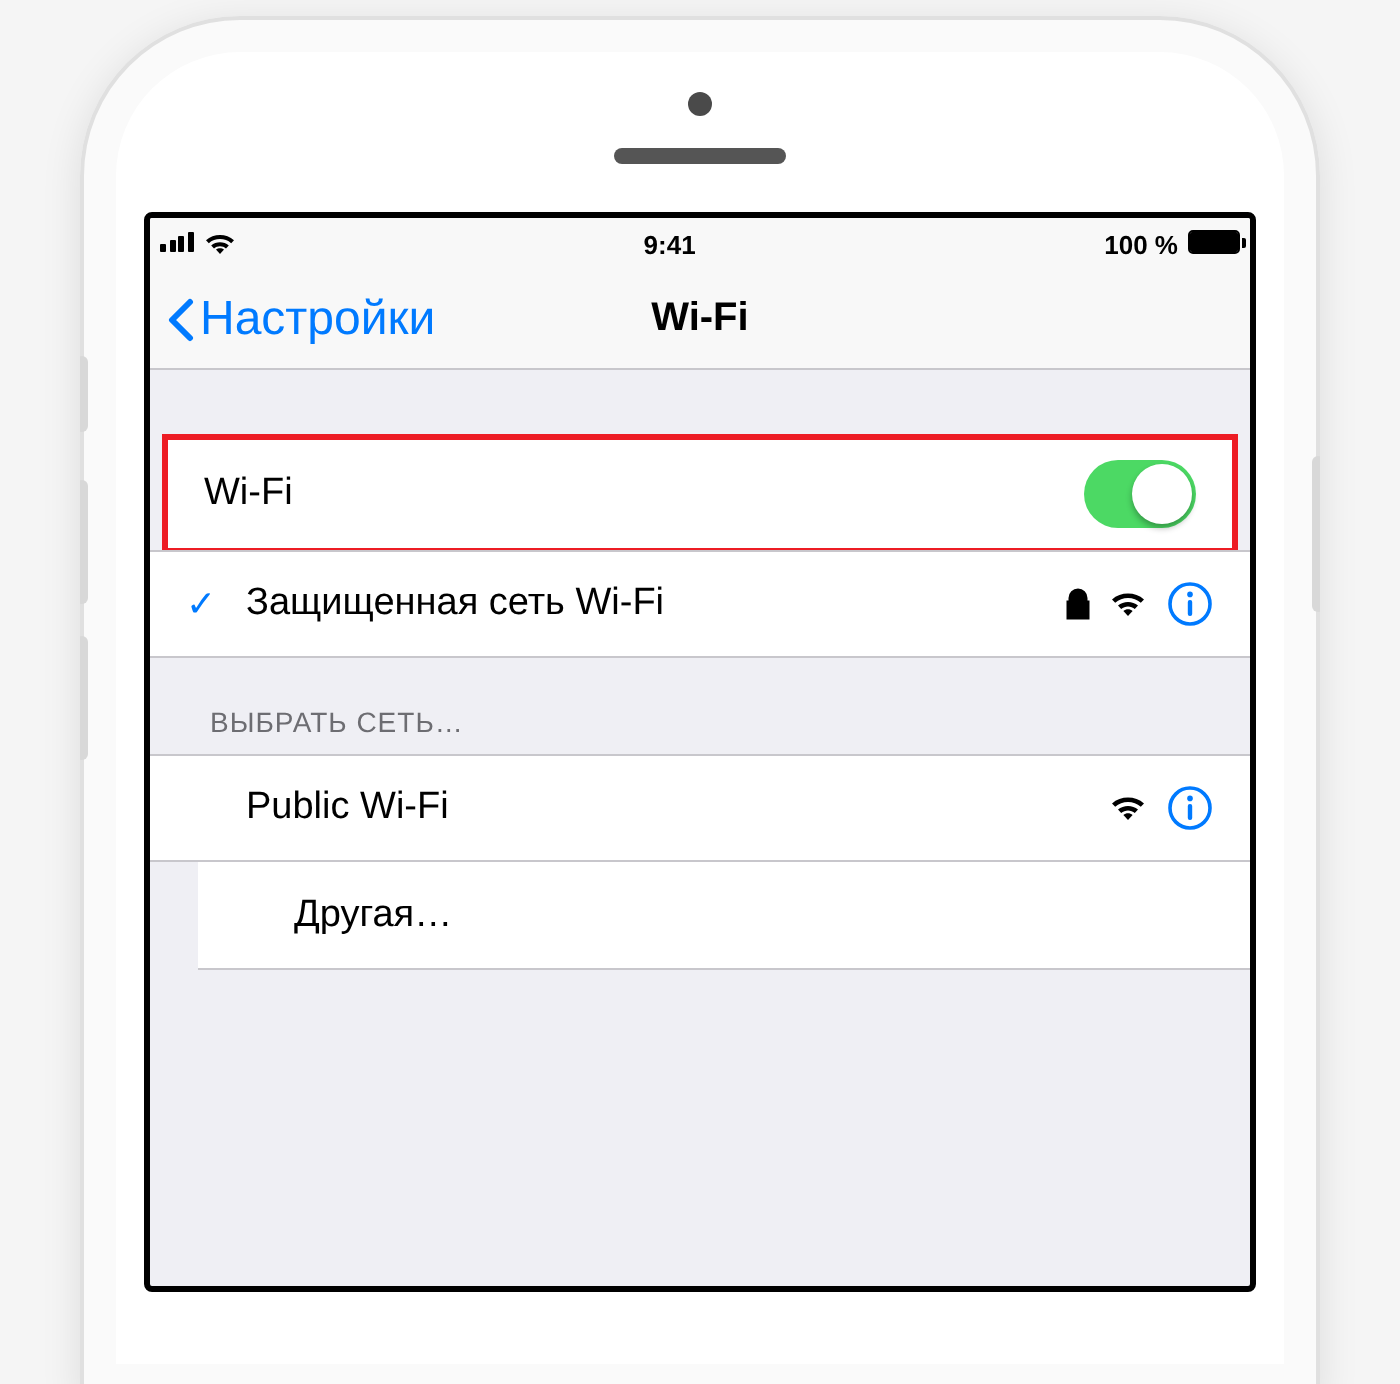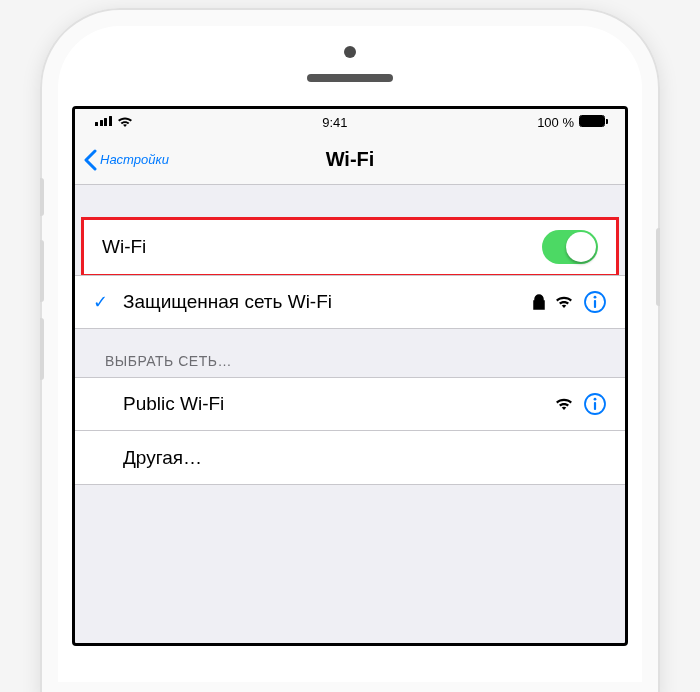--- a/index.html
+++ b/index.html
@@ -62,9 +62,9 @@
     display: flex;
     align-items: center;
     justify-content: space-between;
-    padding: 0 20px;
+    padding: 0 5px;
     font-size: 13px;
-    font-weight: 400;
+    font-weight: 700;
     color: #000;
   }
   .status-left, .status-right { display: flex; align-items: flex-start; gap: 5px; }

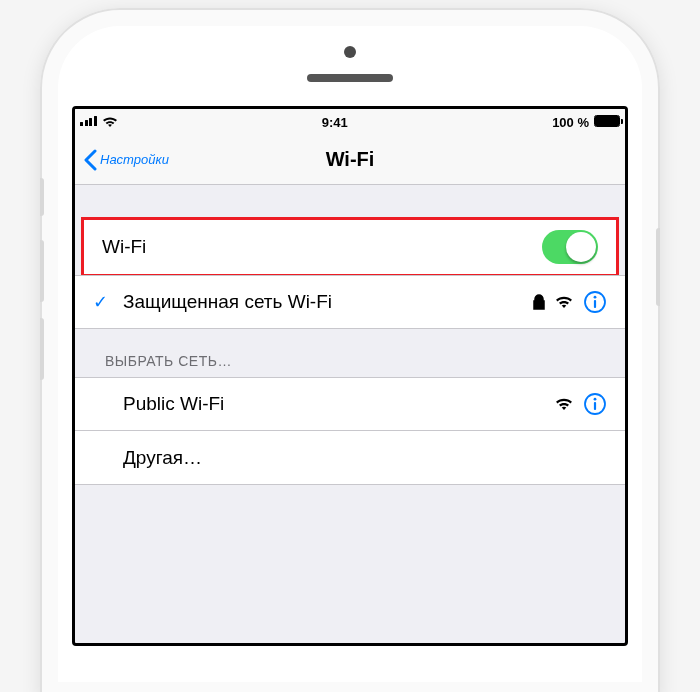--- a/index.html
+++ b/index.html
@@ -101,10 +101,9 @@
     left: 8px; top: 0; bottom: 0;
     display: flex; align-items: center;
     color: #007aff;
-    font-size: 13px;
+    font-size: 24px;
     gap: 3px;
     cursor: pointer;
-    font-style: italic;
   }
   .nav-title {
     font-size: 20px;

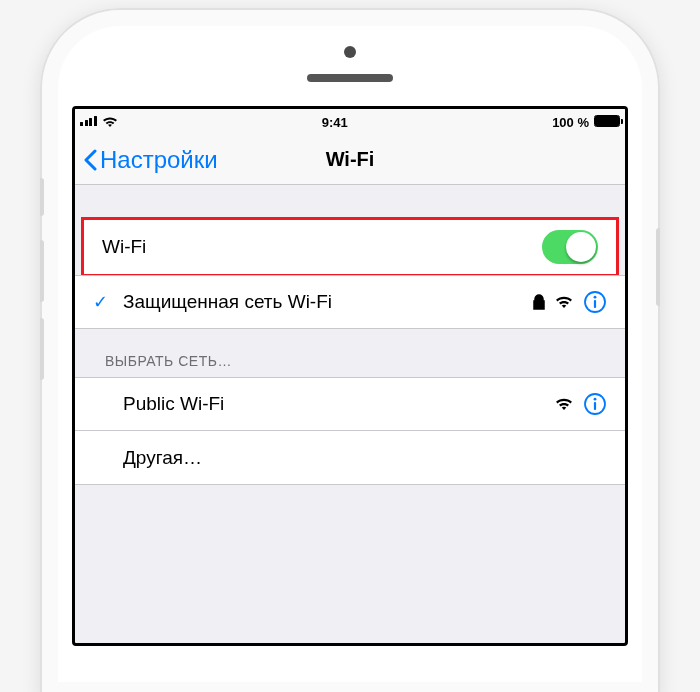--- a/index.html
+++ b/index.html
@@ -126,7 +126,7 @@
     color: #000;
     gap: 12px;
   }
-  .row + .row { border-top: none; }
+  .row + .row { border-top: none; margin-left: 24px; }
   .row .spacerflex { flex: 1; }
 
   .highlight-box {

